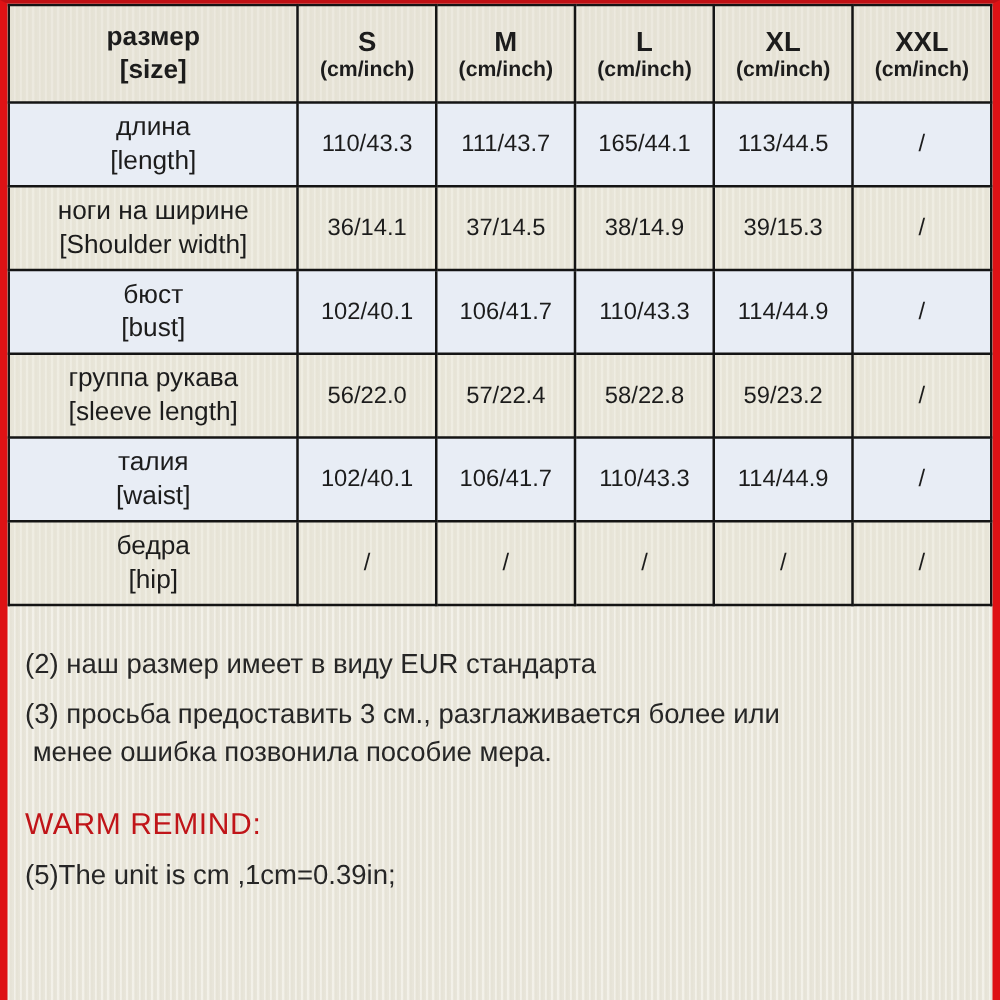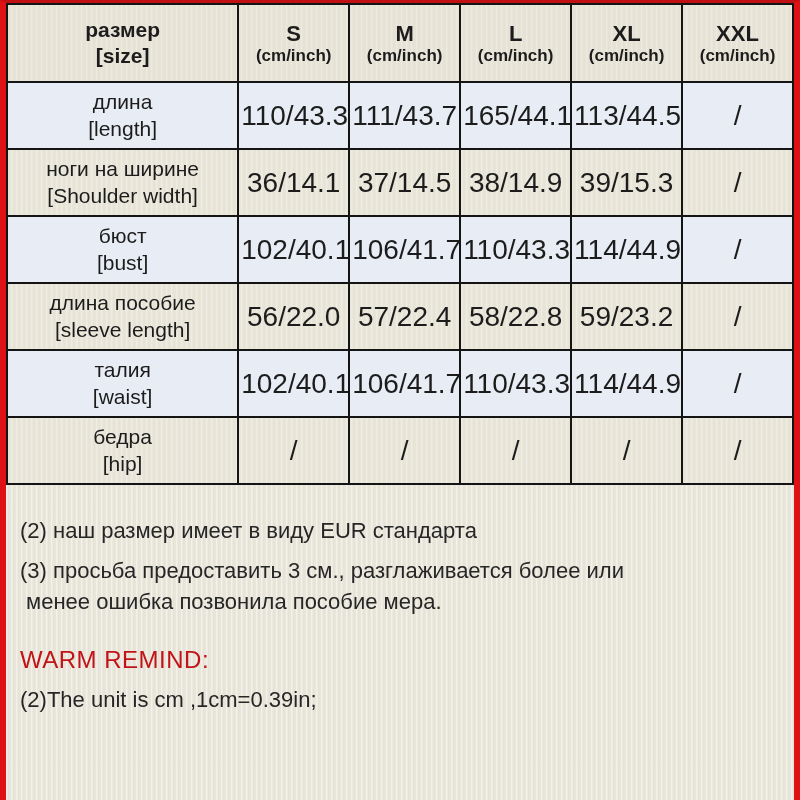--- a/index.html
+++ b/index.html
@@ -48,7 +48,7 @@
   .hdr-en, .row-en { font-size: 21px; line-height: 1.25; }
   .size-name { font-size: 22px; line-height: 1.15; }
   .size-unit { font-size: 17px; line-height: 1.15; }
-  .cell-value { font-size: 28px; }
+  .cell-value { font-size: 19px; }
 
   .notes { padding: 30px 12px 0 14px; }
   .remind-heading {

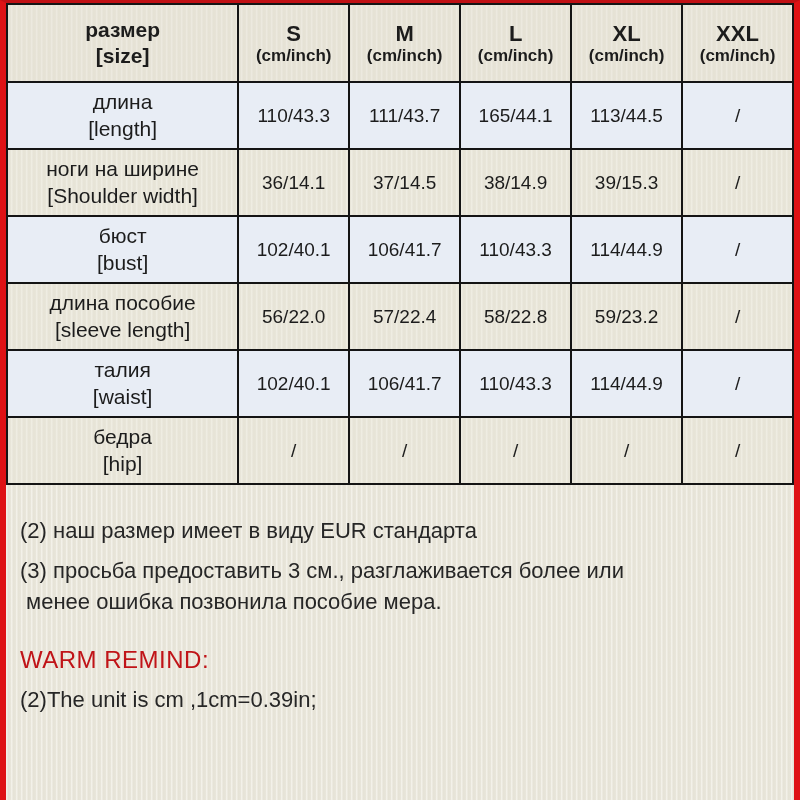--- a/index.html
+++ b/index.html
@@ -167,7 +167,7 @@
         </tr>
         <tr>
           <td class="label-col">
-            <div class="row-ru">длина пособие</div>
+            <div class="row-ru">группа рукава</div>
             <div class="row-en">[sleeve length]</div>
           </td>
           <td class="size-col">

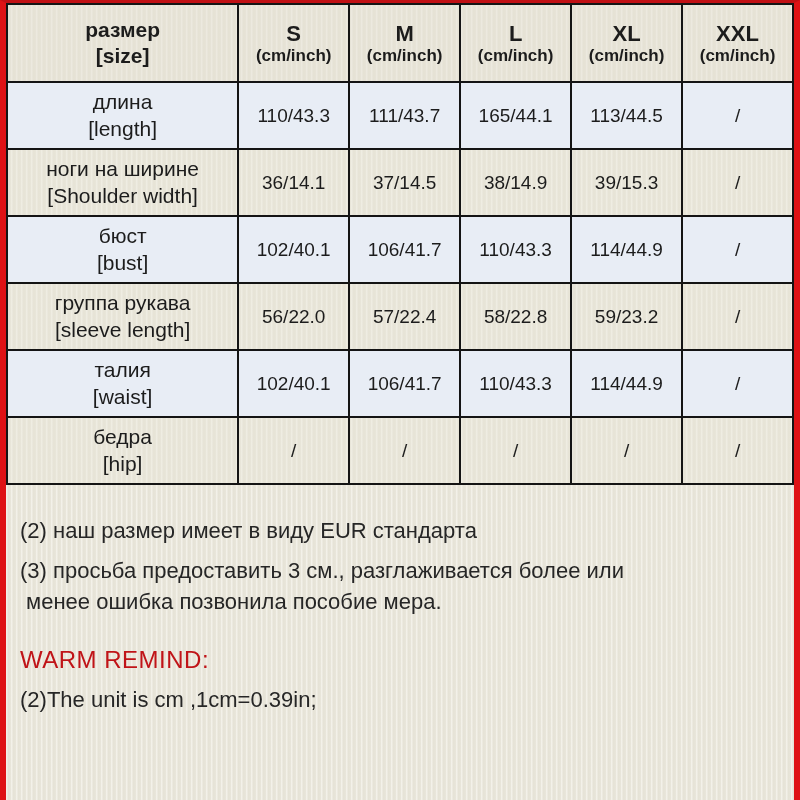--- a/index.html
+++ b/index.html
@@ -240,7 +240,7 @@
 
     <h2 class="remind-heading en">WARM REMIND:</h2>
     <div id="en-lines">
-        <p class="note-line">(2)The unit is cm ,1cm=0.39in;</p>
+        <p class="note-line">(5)The unit is cm ,1cm=0.39in;</p>
       </div>
   </div>
 

